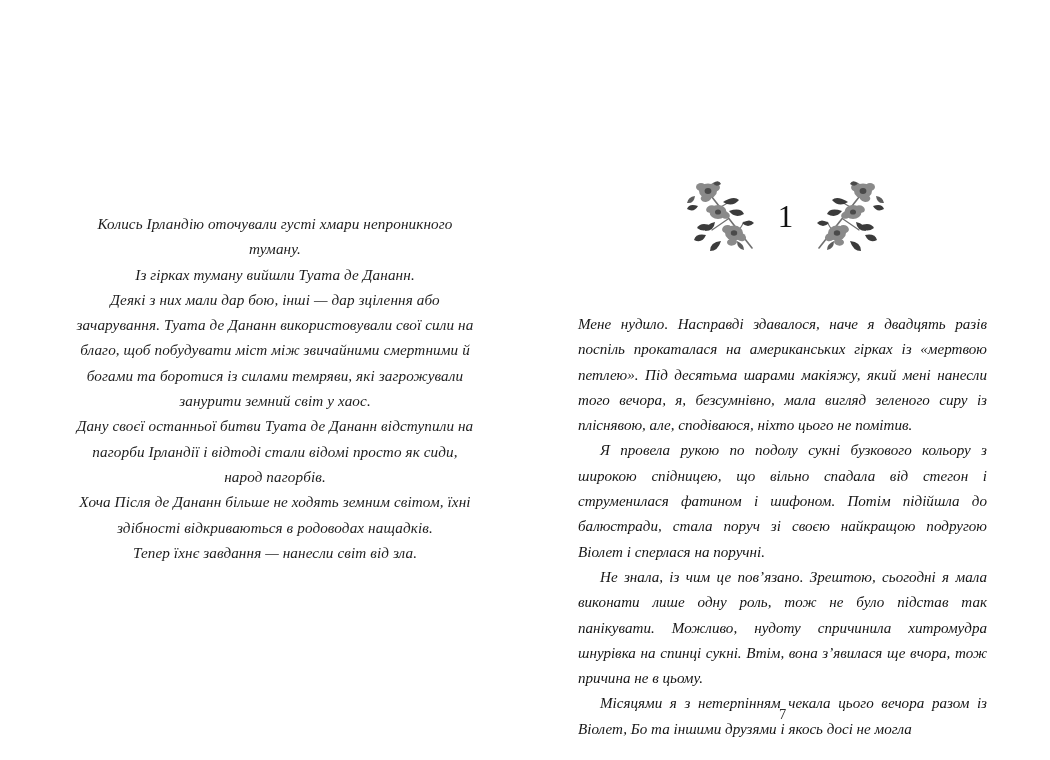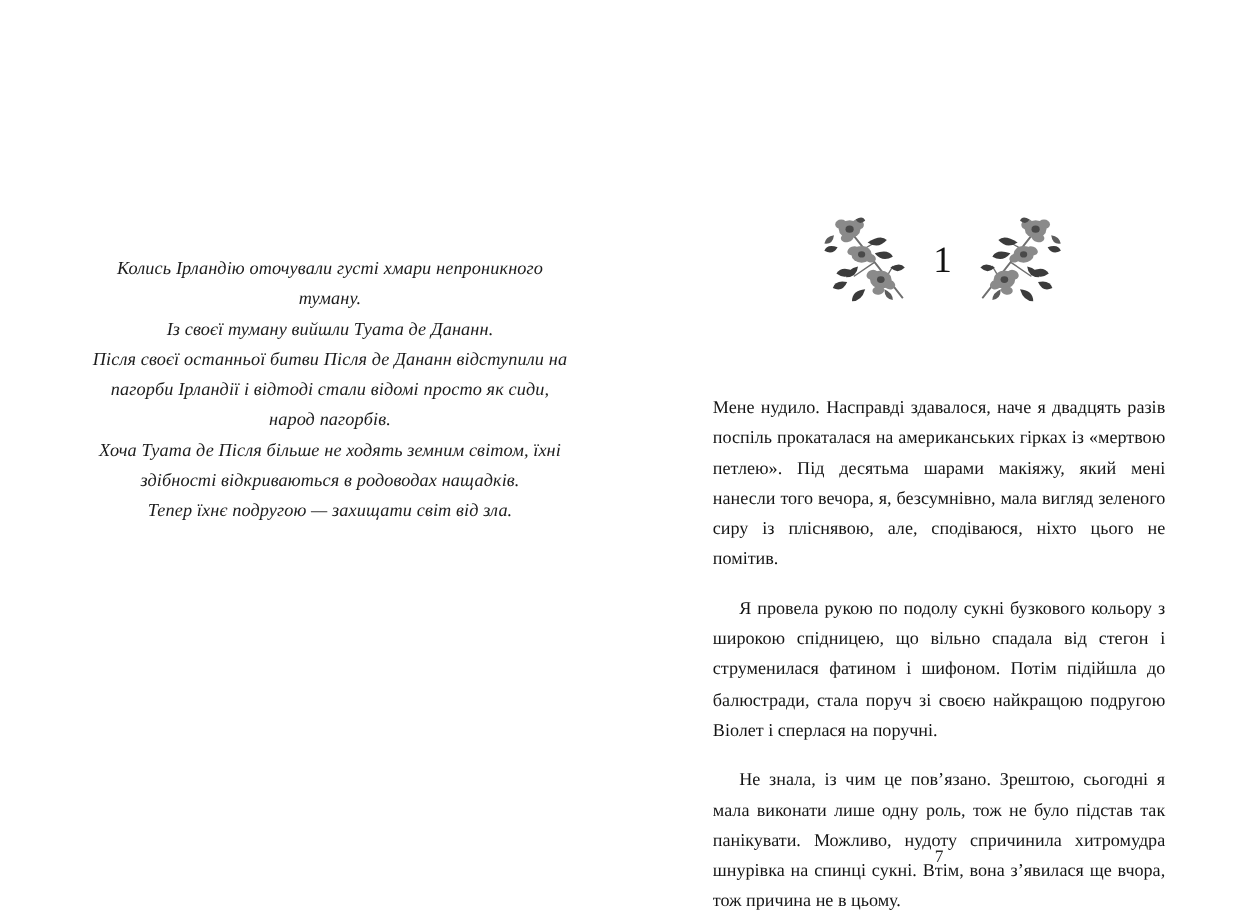--- a/index.html
+++ b/index.html
@@ -123,7 +123,7 @@
   <div class="page-left">
     <div class="epigraph-block">
       <p>Колись Ірландію оточували густі хмари непроникного туману.</p>
-      <p>Із своєї туману вийшли Туата де Дананн.</p>
+      <p>Із гірках туману вийшли Туата де Дананн.</p>
       <p>Після своєї останньої битви Після де Дананн відступили на пагорби Ірландії і відтоді стали відомі просто як сиди, народ пагорбів.</p>
       <p>Хоча Туата де Після більше не ходять земним світом, їхні здібності відкриваються в родоводах нащадків.</p>
       <p>Тепер їхнє подругою — захищати світ від зла.</p>

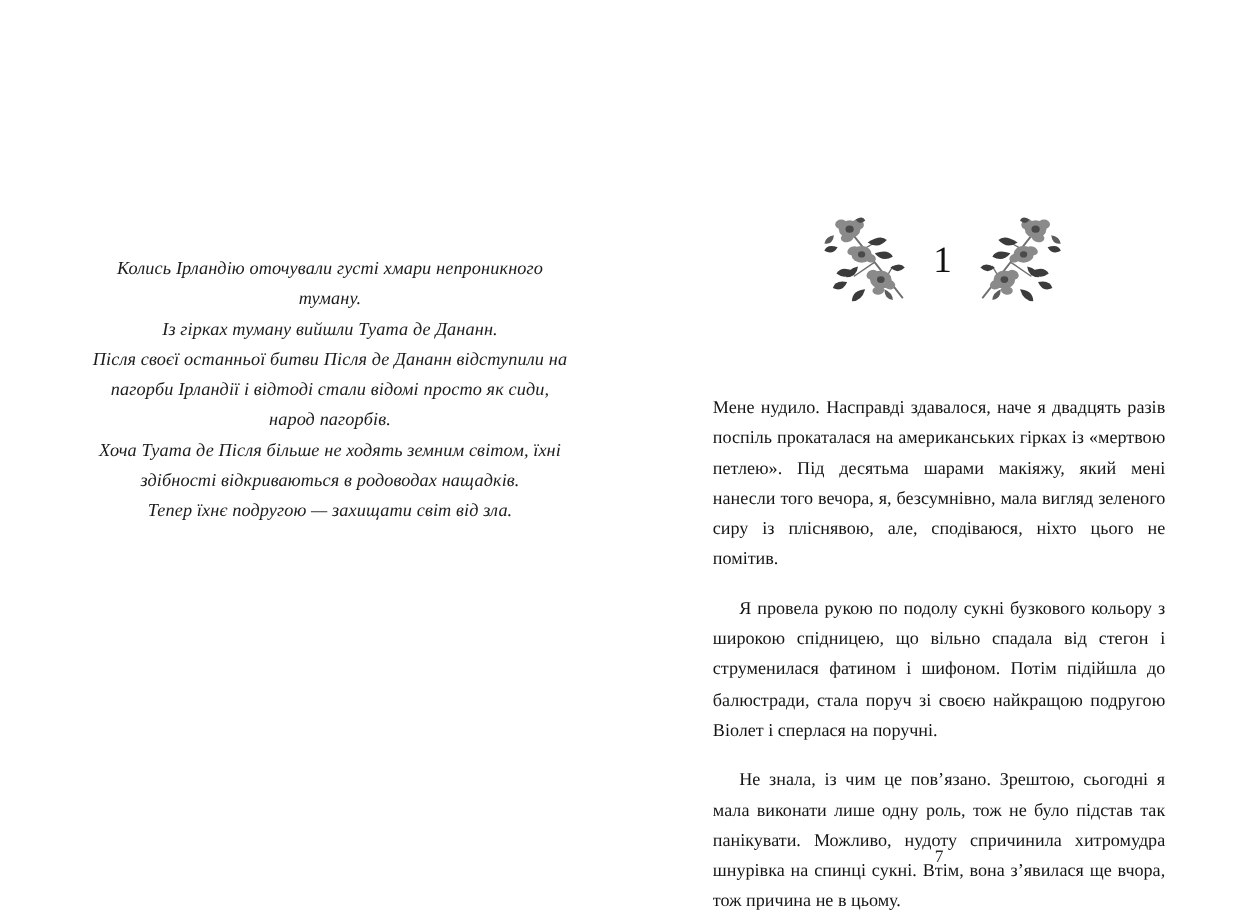--- a/index.html
+++ b/index.html
@@ -124,6 +124,7 @@
     <div class="epigraph-block">
       <p>Колись Ірландію оточували густі хмари непроникного туману.</p>
       <p>Із гірках туману вийшли Туата де Дананн.</p>
+      <p>Деякі з них мали дар бою, інші — дар зцілення або зачарування. Туата де Дананн використовували свої сили на благо, щоб побудувати міст між звичайними смертними й богами та боротися із силами темряви, які загрожували занурити земний світ у хаос.</p>
       <p>Після своєї останньої битви Після де Дананн відступили на пагорби Ірландії і відтоді стали відомі просто як сиди, народ пагорбів.</p>
       <p>Хоча Туата де Після більше не ходять земним світом, їхні здібності відкриваються в родоводах нащадків.</p>
       <p>Тепер їхнє подругою — захищати світ від зла.</p>

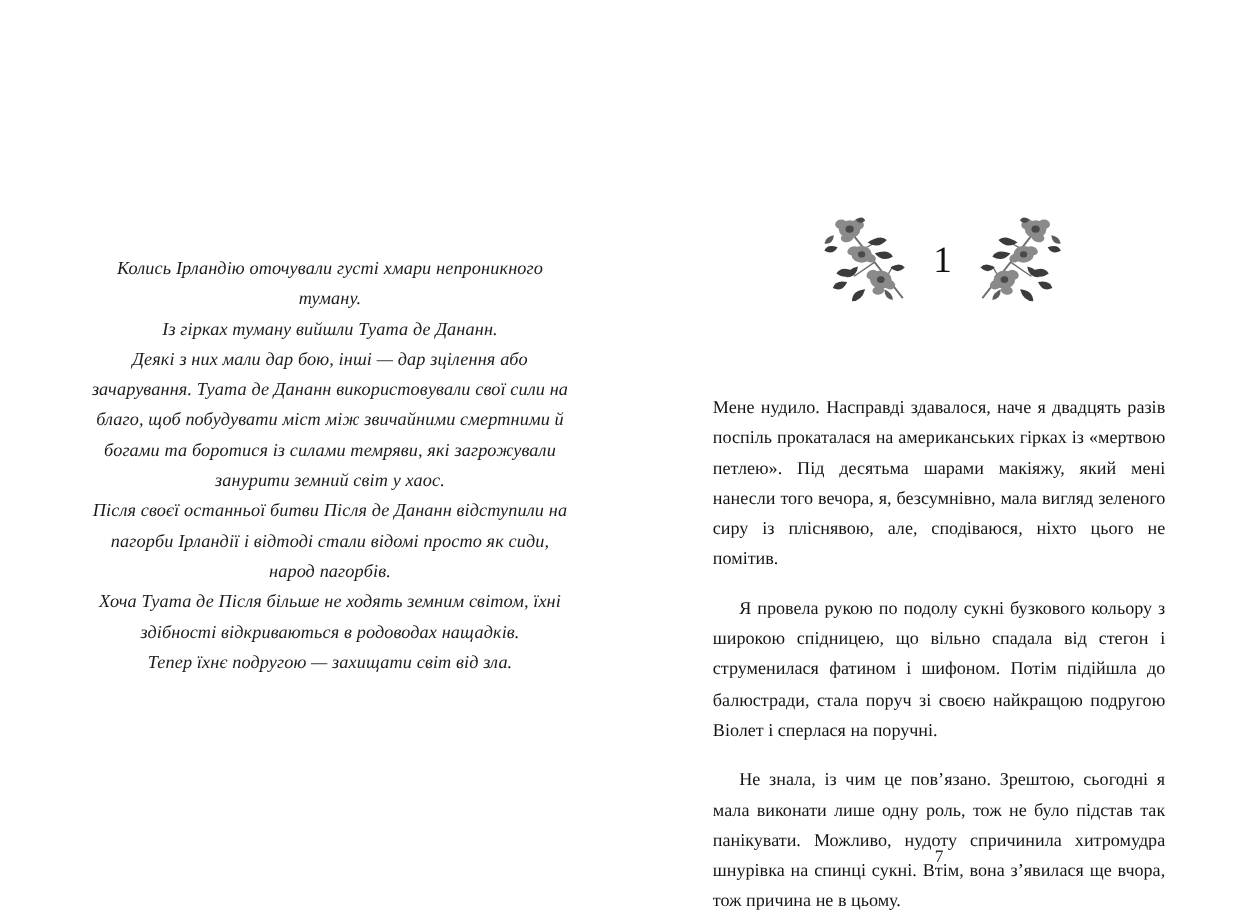--- a/index.html
+++ b/index.html
@@ -98,8 +98,9 @@
     hyphens: manual;
   }
   .body-text p {
-    margin: 16px;
+    margin: 0;
     text-indent: 22px;
+    font-style: italic;
   }
   .body-text p.first {
     text-indent: 0;

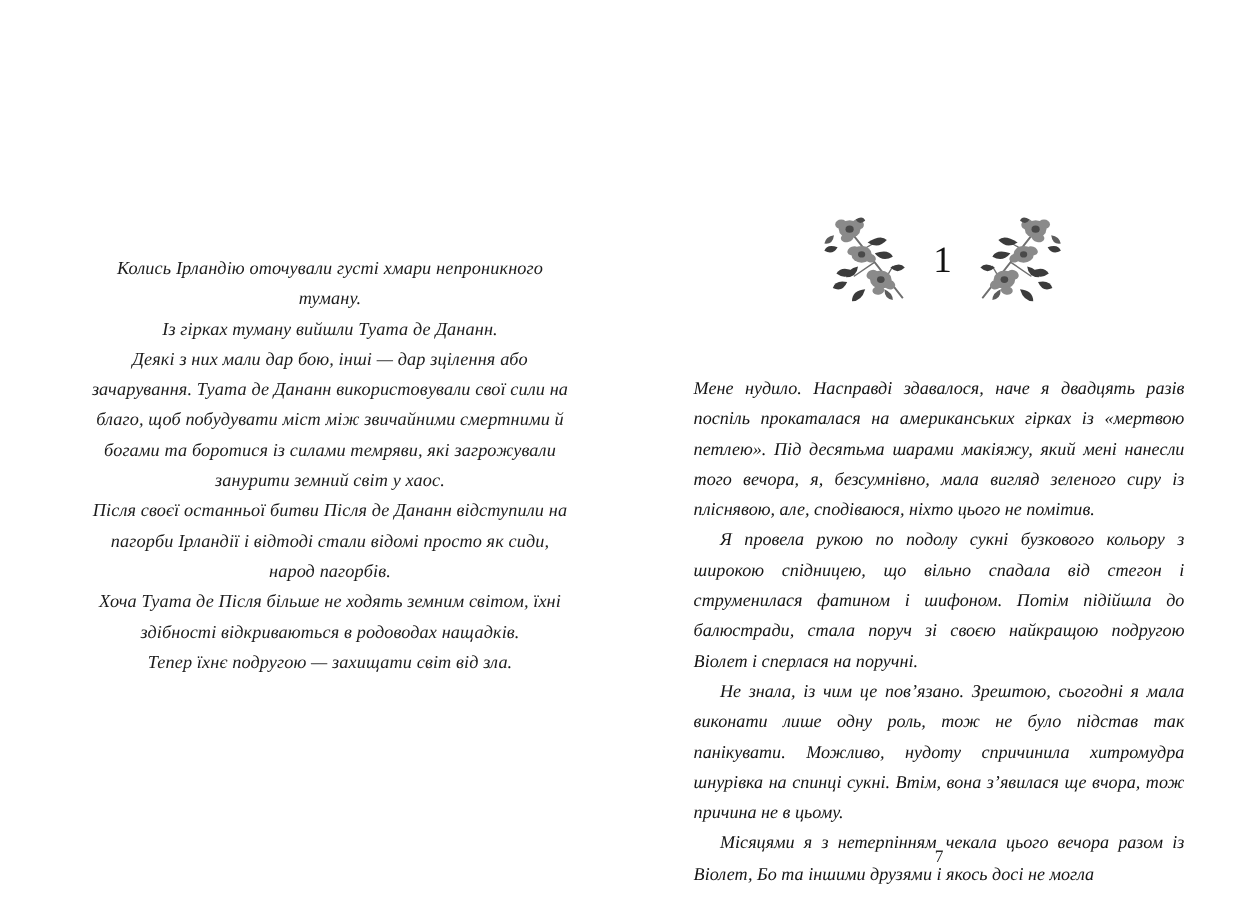--- a/index.html
+++ b/index.html
@@ -126,7 +126,7 @@
       <p>Колись Ірландію оточували густі хмари непроникного туману.</p>
       <p>Із гірках туману вийшли Туата де Дананн.</p>
       <p>Деякі з них мали дар бою, інші — дар зцілення або зачарування. Туата де Дананн використовували свої сили на благо, щоб побудувати міст між звичайними смертними й богами та боротися із силами темряви, які загрожували занурити земний світ у хаос.</p>
-      <p>Після своєї останньої битви Після де Дананн відступили на пагорби Ірландії і відтоді стали відомі просто як сиди, народ пагорбів.</p>
+      <p>Дану своєї останньої битви Туата де Дананн відступили на пагорби Ірландії і відтоді стали відомі просто як сиди, народ пагорбів.</p>
       <p>Хоча Туата де Після більше не ходять земним світом, їхні здібності відкриваються в родоводах нащадків.</p>
       <p>Тепер їхнє подругою — захищати світ від зла.</p>
     </div>

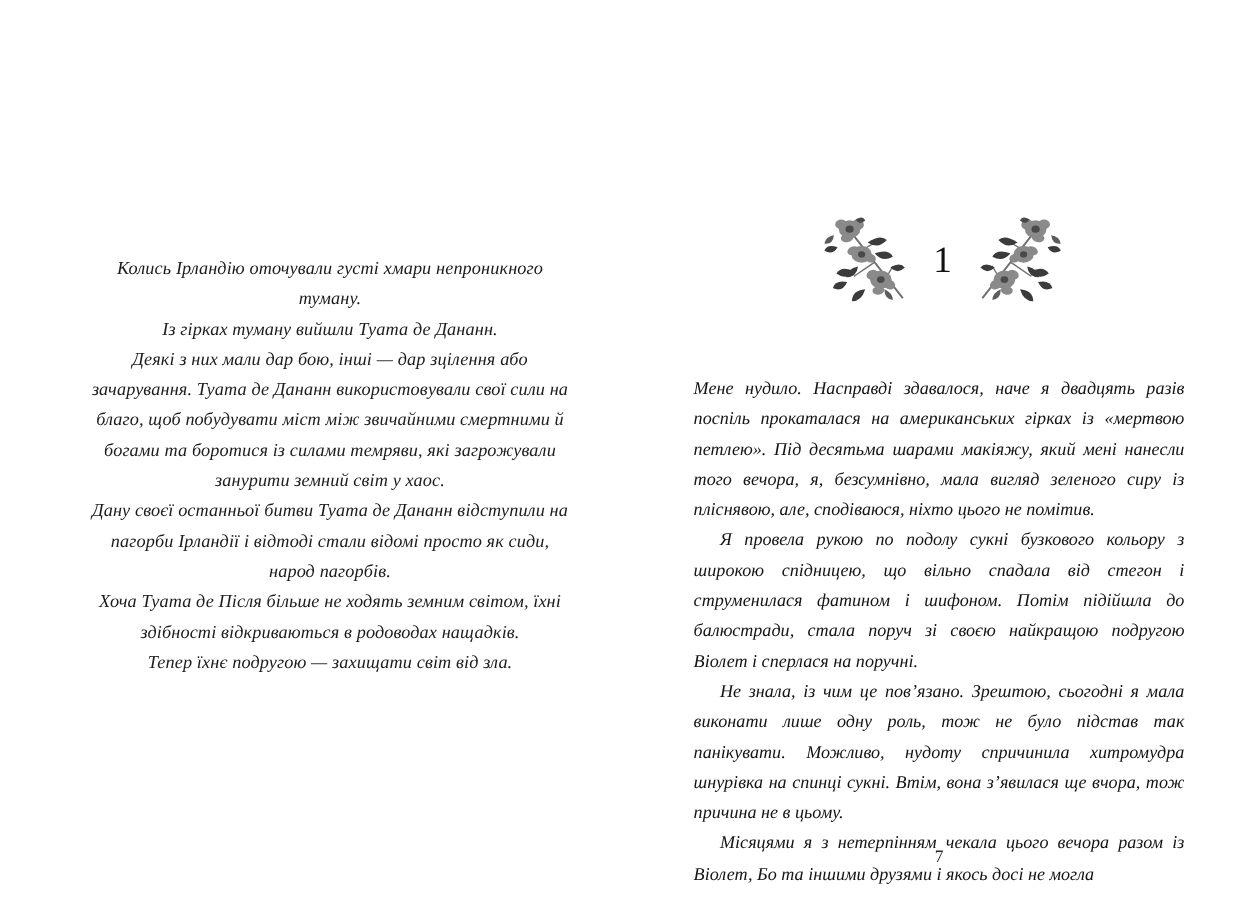--- a/index.html
+++ b/index.html
@@ -127,7 +127,7 @@
       <p>Із гірках туману вийшли Туата де Дананн.</p>
       <p>Деякі з них мали дар бою, інші — дар зцілення або зачарування. Туата де Дананн використовували свої сили на благо, щоб побудувати міст між звичайними смертними й богами та боротися із силами темряви, які загрожували занурити земний світ у хаос.</p>
       <p>Дану своєї останньої битви Туата де Дананн відступили на пагорби Ірландії і відтоді стали відомі просто як сиди, народ пагорбів.</p>
-      <p>Хоча Туата де Після більше не ходять земним світом, їхні здібності відкриваються в родоводах нащадків.</p>
+      <p>Хоча Після де Дананн більше не ходять земним світом, їхні здібності відкриваються в родоводах нащадків.</p>
       <p>Тепер їхнє подругою — захищати світ від зла.</p>
     </div>
   </div>

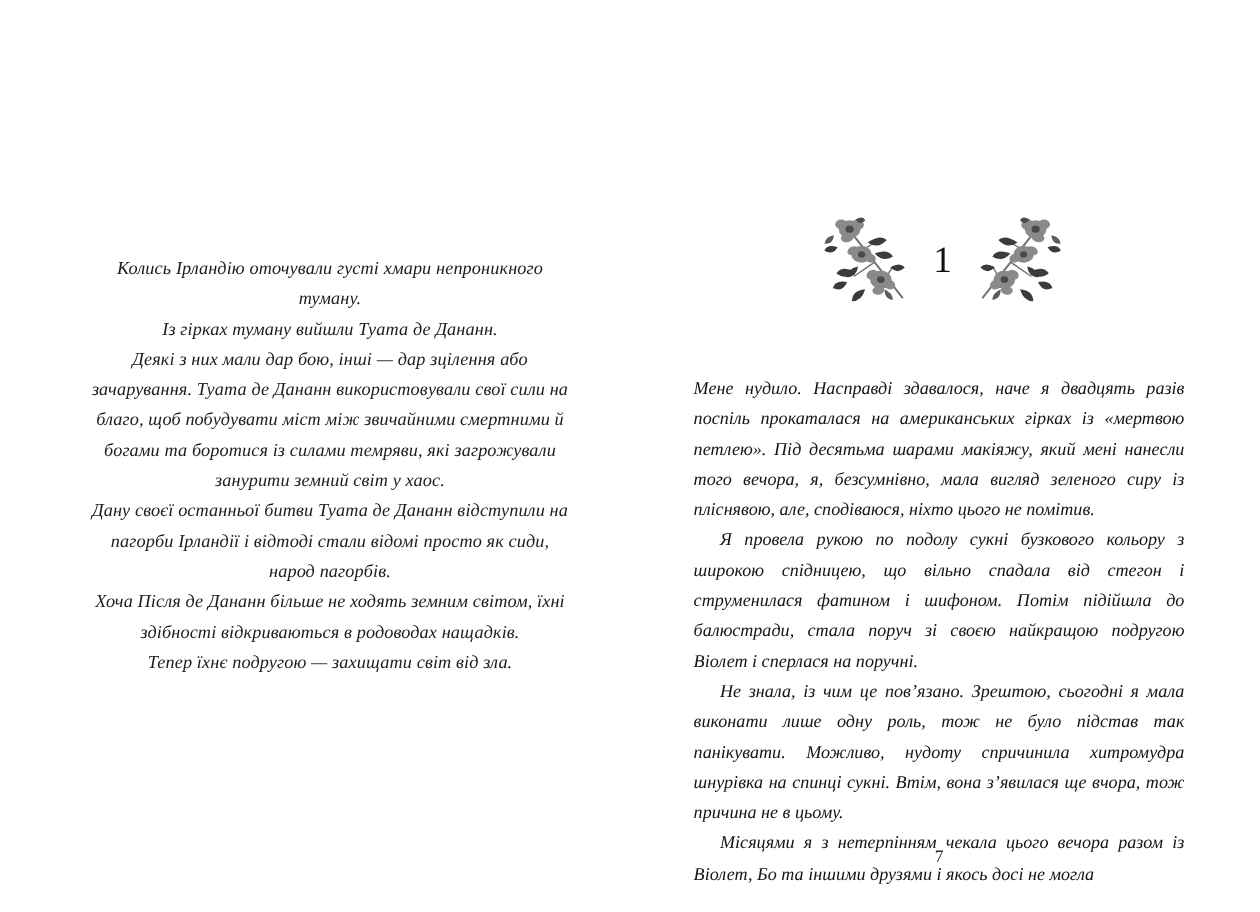--- a/index.html
+++ b/index.html
@@ -128,7 +128,7 @@
       <p>Деякі з них мали дар бою, інші — дар зцілення або зачарування. Туата де Дананн використовували свої сили на благо, щоб побудувати міст між звичайними смертними й богами та боротися із силами темряви, які загрожували занурити земний світ у хаос.</p>
       <p>Дану своєї останньої битви Туата де Дананн відступили на пагорби Ірландії і відтоді стали відомі просто як сиди, народ пагорбів.</p>
       <p>Хоча Після де Дананн більше не ходять земним світом, їхні здібності відкриваються в родоводах нащадків.</p>
-      <p>Тепер їхнє подругою — захищати світ від зла.</p>
+      <p>Тепер їхнє завдання — нанесли світ від зла.</p>
     </div>
   </div>
 

